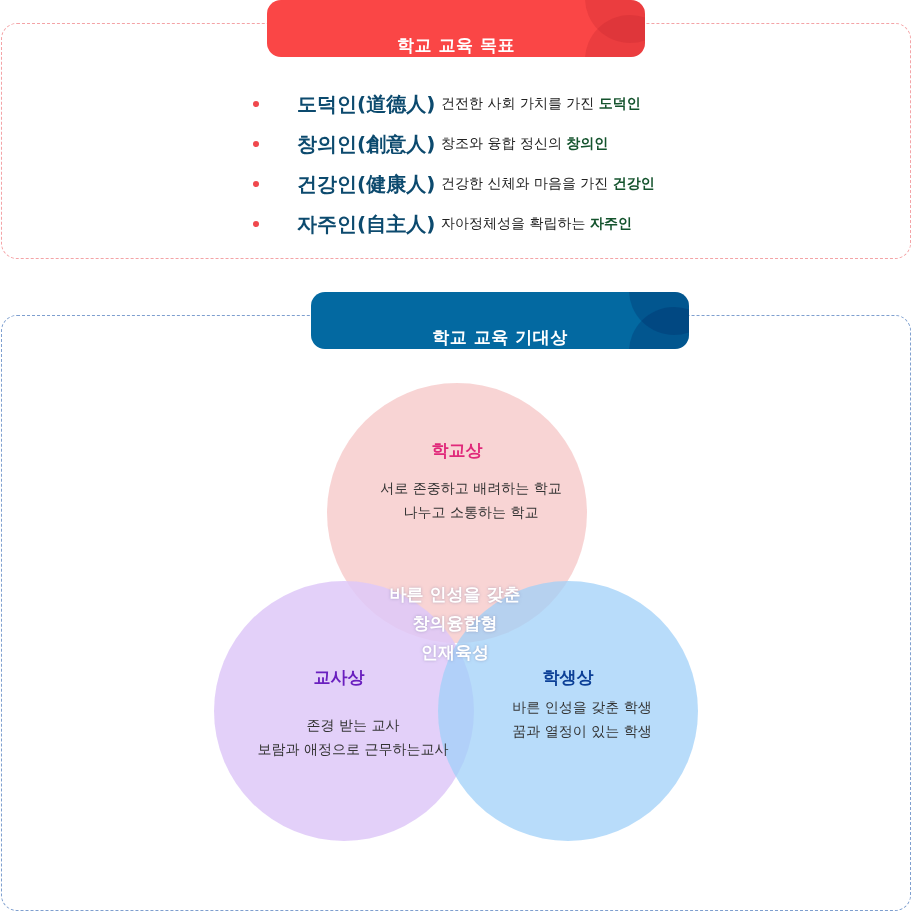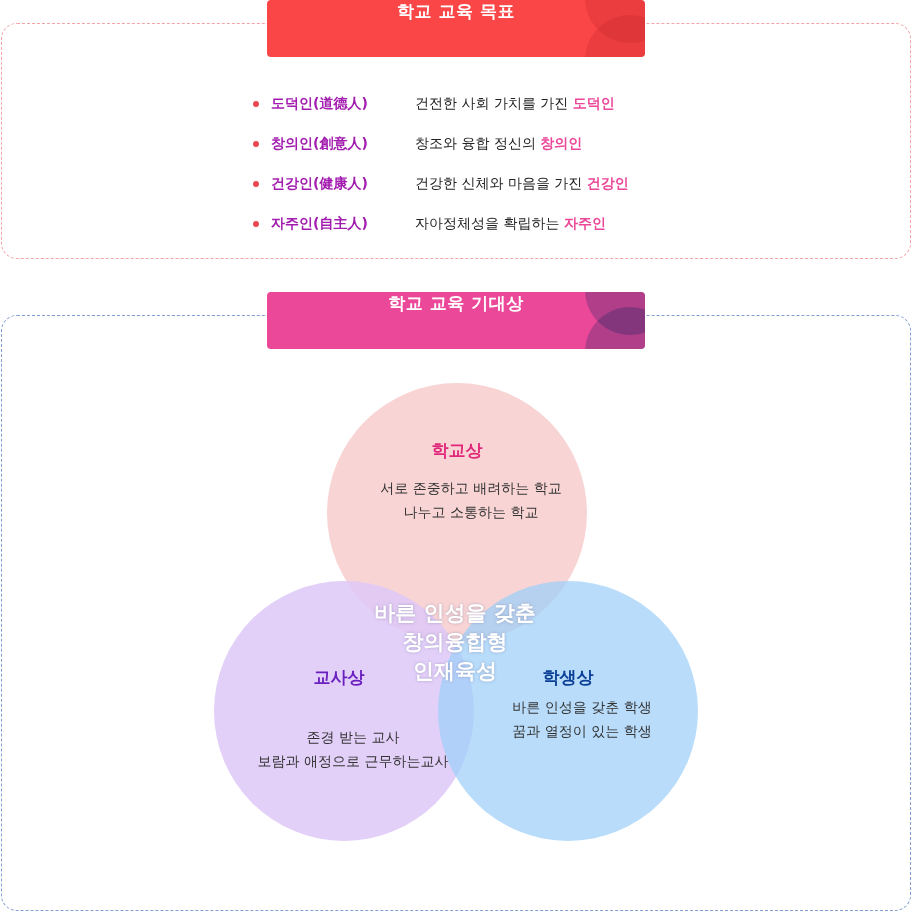--- a/index.html
+++ b/index.html
@@ -12,8 +12,8 @@
 
   .pill {
     position: absolute; left: 267px; width: 378px; height: 57px;
-    border-radius: 4px; overflow: hidden;
-    display: flex; align-items: flex-start; justify-content: center;
+    border-radius: 14px; overflow: hidden;
+    display: flex; align-items: flex-end; justify-content: center;
     color: #fff; font-weight: bold; font-size: 17px; letter-spacing: 0.5px;
   }
   .pill-red { top: 0; background: #fa4646; }

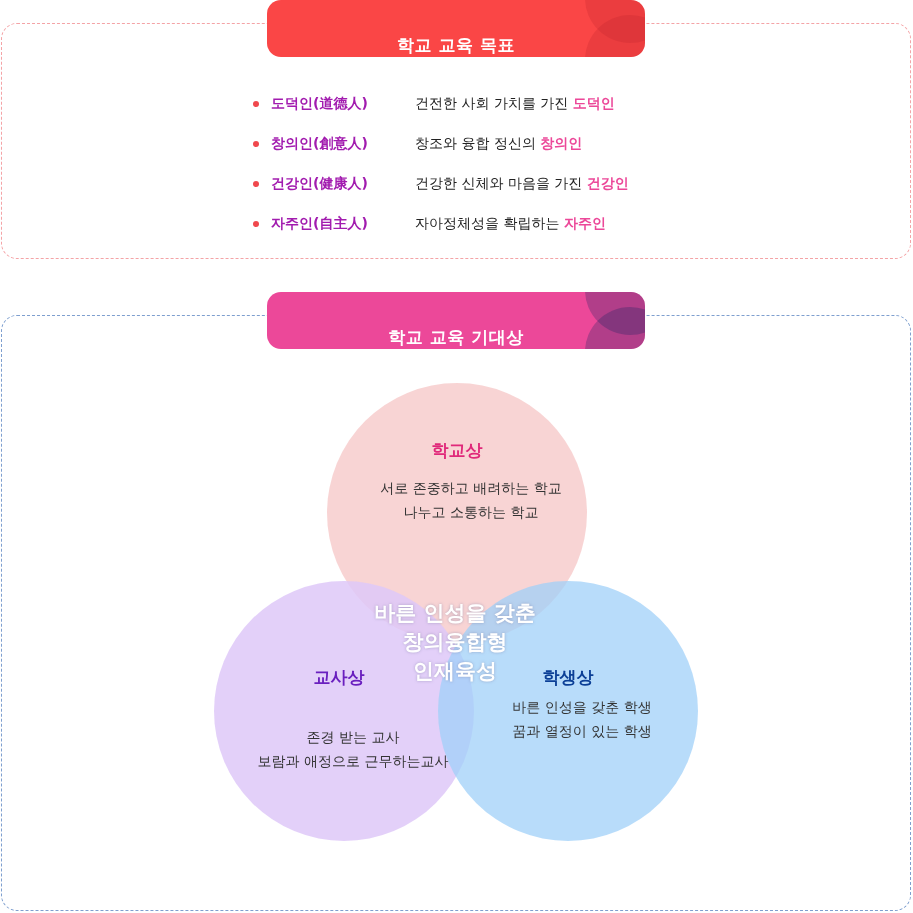--- a/index.html
+++ b/index.html
@@ -28,7 +28,7 @@
   .goals { position: absolute; left: 253px; top: 84px; }
   .goal-row { display: flex; align-items: center; height: 40px; }
   .goal-row .bullet { width: 6px; height: 6px; border-radius: 50%; background: #f0484d; margin-right: 12px; }
-  .goal-row .term { color: #a21caf; font-size: 14px; font-weight: bold; width: 144px; white-space: nowrap; }
+  .goal-row .term { color: #0c4a6e; font-size: 20px; font-weight: bold; width: 144px; white-space: nowrap; margin-left: 26px; }
   .goal-row .desc { color: #222; font-size: 14px; white-space: nowrap; }
   .goal-row .desc b { font-weight: bold; color: #ec4899; }
 

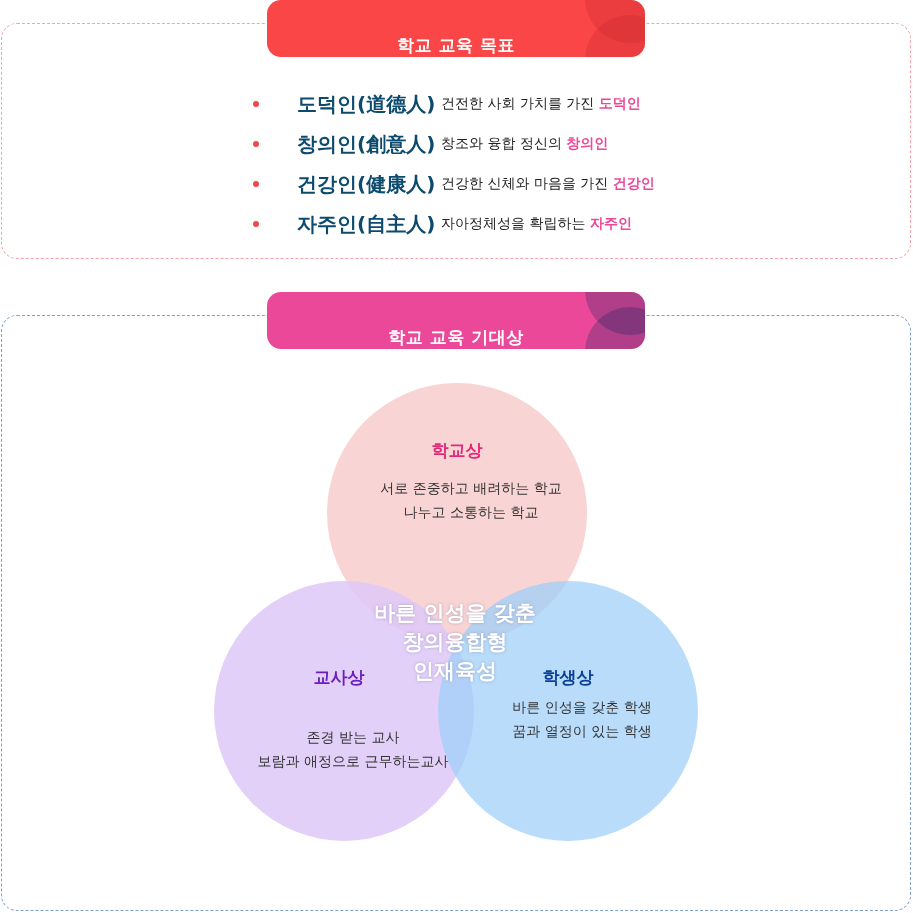--- a/index.html
+++ b/index.html
@@ -30,7 +30,7 @@
   .goal-row .bullet { width: 6px; height: 6px; border-radius: 50%; background: #f0484d; margin-right: 12px; }
   .goal-row .term { color: #0c4a6e; font-size: 20px; font-weight: bold; width: 144px; white-space: nowrap; margin-left: 26px; }
   .goal-row .desc { color: #222; font-size: 14px; white-space: nowrap; }
-  .goal-row .desc b { font-weight: bold; color: #ec4899; }
+  .goal-row .desc b { font-weight: bold; color: #14532d; }
 
   .circle { position: absolute; width: 260px; height: 260px; border-radius: 50%; }
   .c-school { left: 327px; top: 383px; background: rgba(245,195,195,0.72); }

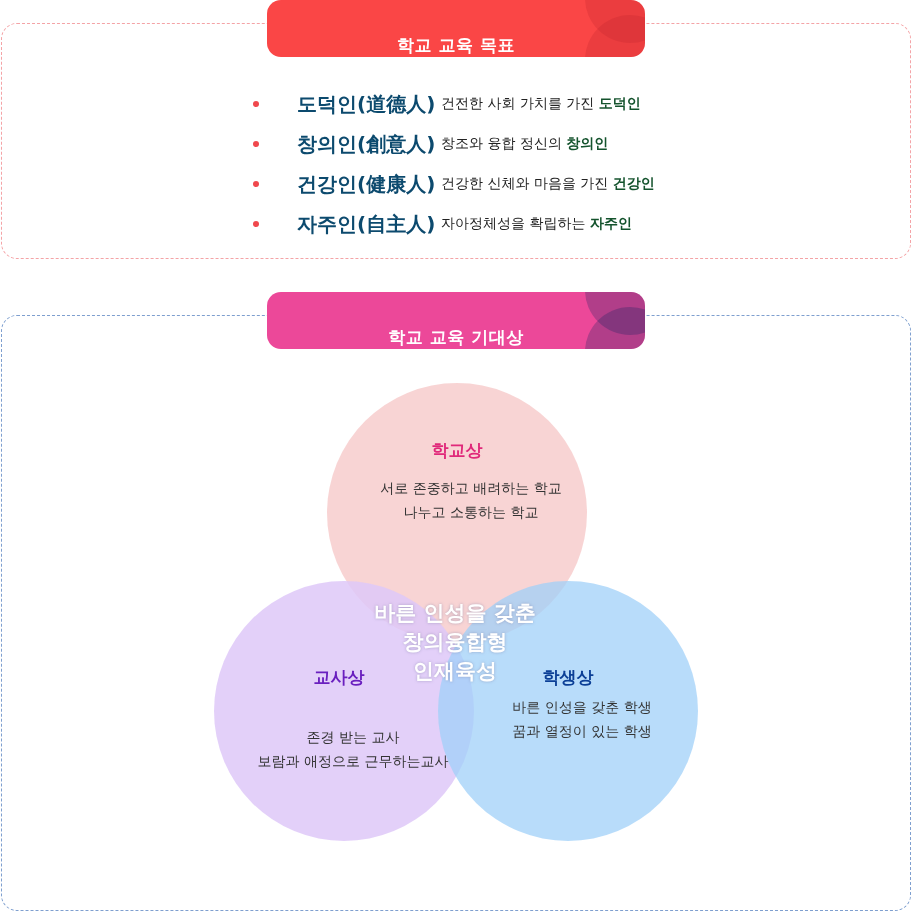--- a/index.html
+++ b/index.html
@@ -17,7 +17,7 @@
     color: #fff; font-weight: bold; font-size: 17px; letter-spacing: 0.5px;
   }
   .pill-red { top: 0; background: #fa4646; }
-  .pill-blue { top: 292px; background: #ec4899; }
+  .pill-blue { top: 292px; background: #0369a1; margin-left: 44px; }
   .pill .deco { position: absolute; border-radius: 50%; }
   .pill-red .deco1 { width: 90px; height: 90px; left: 318px; top: -47px; background: rgba(180,30,40,0.22); }
   .pill-red .deco2 { width: 90px; height: 90px; left: 318px; top: 15px; background: rgba(180,30,40,0.22); }

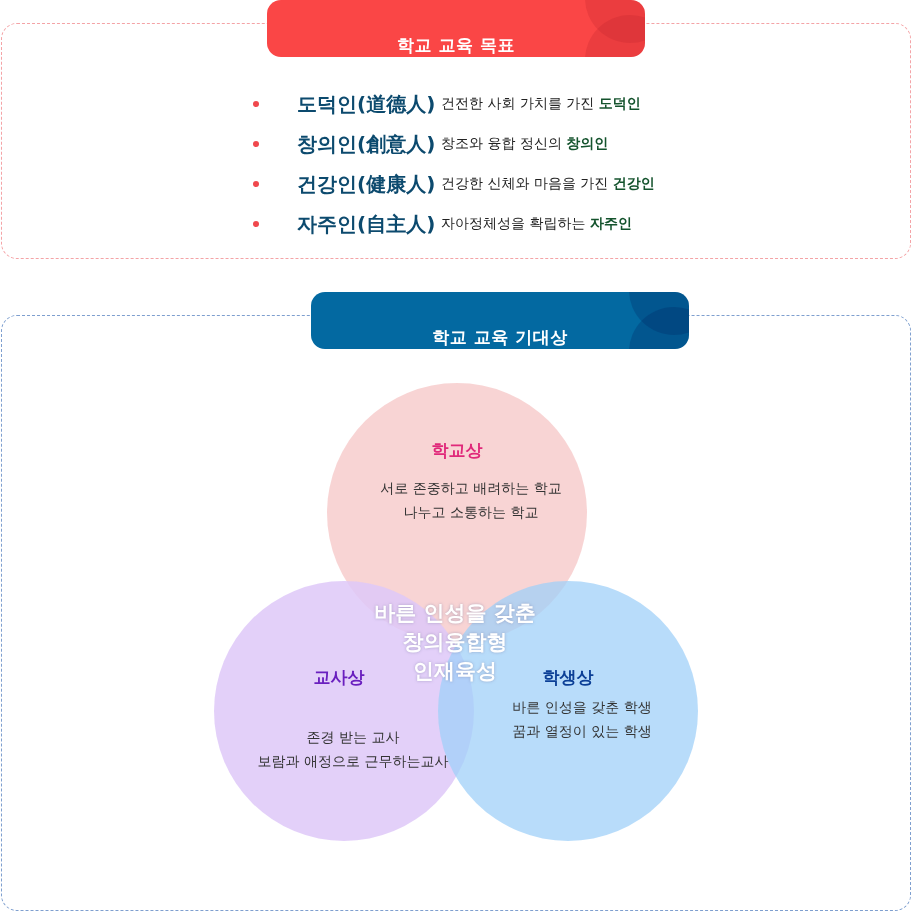--- a/index.html
+++ b/index.html
@@ -49,8 +49,8 @@
   .t-student .ctitle { color: #0b3f96; margin-bottom: 6px; }
 
   .center-text {
-    position: absolute; left: 330px; width: 250px; top: 599px; text-align: center;
-    color: #fff; font-weight: bold; font-size: 21px; line-height: 29px;
+    position: absolute; left: 330px; width: 250px; top: 580px; text-align: center;
+    color: #fff; font-weight: bold; font-size: 17px; line-height: 29px;
     text-shadow: 0 0 3px rgba(120,120,160,0.55);
   }
 </style>

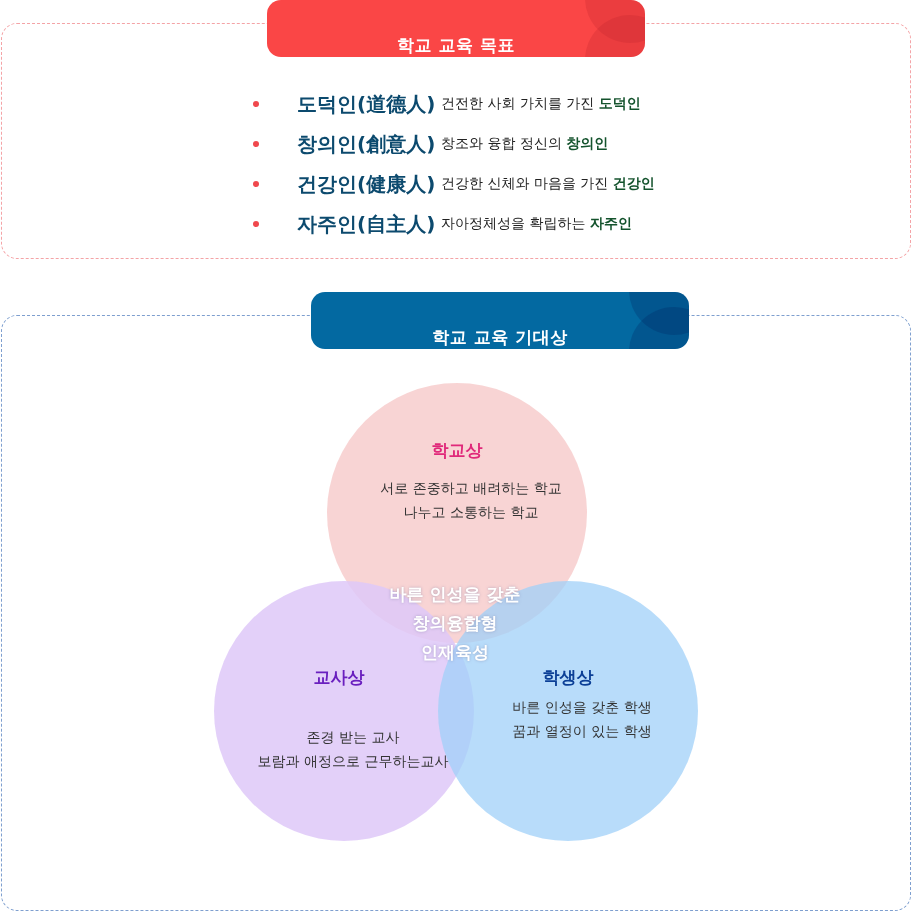--- a/index.html
+++ b/index.html
@@ -44,7 +44,7 @@
   .t-school { left: 327px; width: 260px; top: 439px; }
   .t-school .ctitle { color: #e0287a; margin-bottom: 14px; }
   .t-teacher { left: 214px; width: 250px; top: 666px; }
-  .t-teacher .ctitle { color: #6a1fbf; margin-bottom: 36px; }
+  .t-teacher .ctitle { color: #6a1fbf; margin-bottom: 24px; }
   .t-student { left: 448px; width: 240px; top: 666px; }
   .t-student .ctitle { color: #0b3f96; margin-bottom: 6px; }
 

